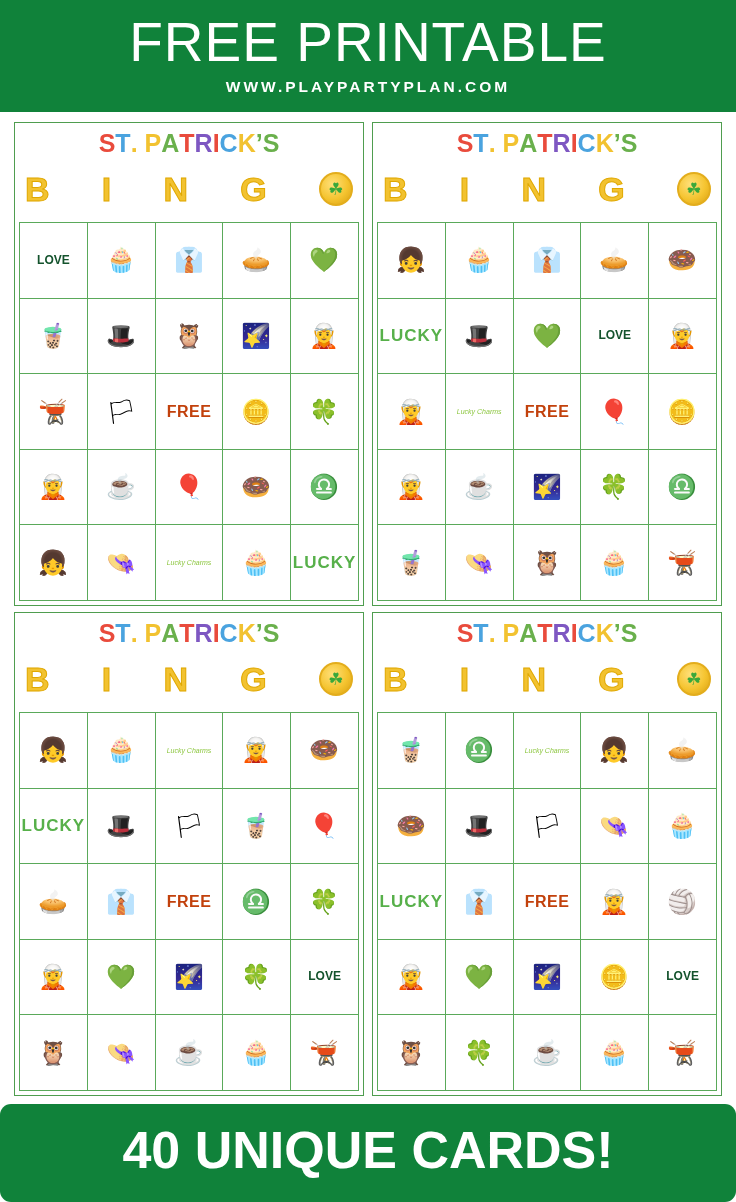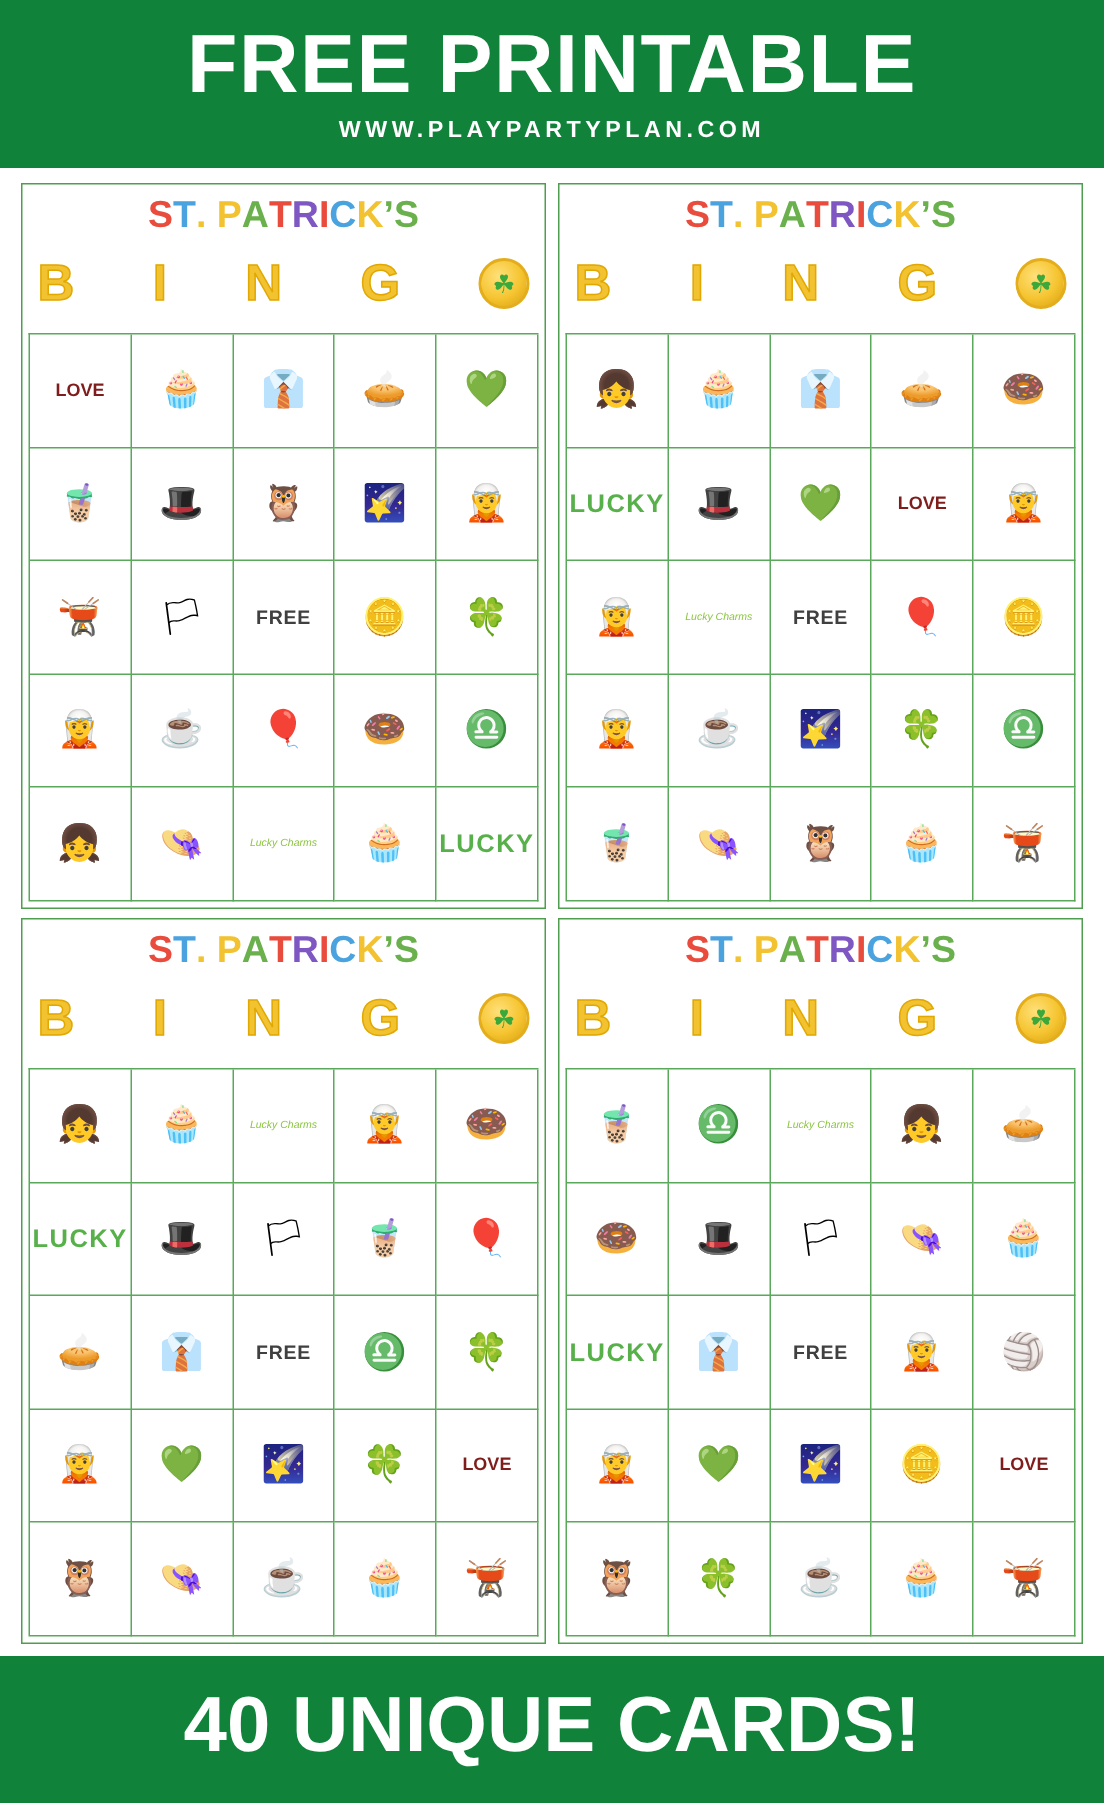--- a/index.html
+++ b/index.html
@@ -32,7 +32,7 @@
   }
   .top-banner .line1 {
     font-size: 55px;
-    font-weight: bold;
+    font-weight: normal;
     letter-spacing: 1px;
     line-height: 1.02;
     font-family: "Liberation Sans", sans-serif;

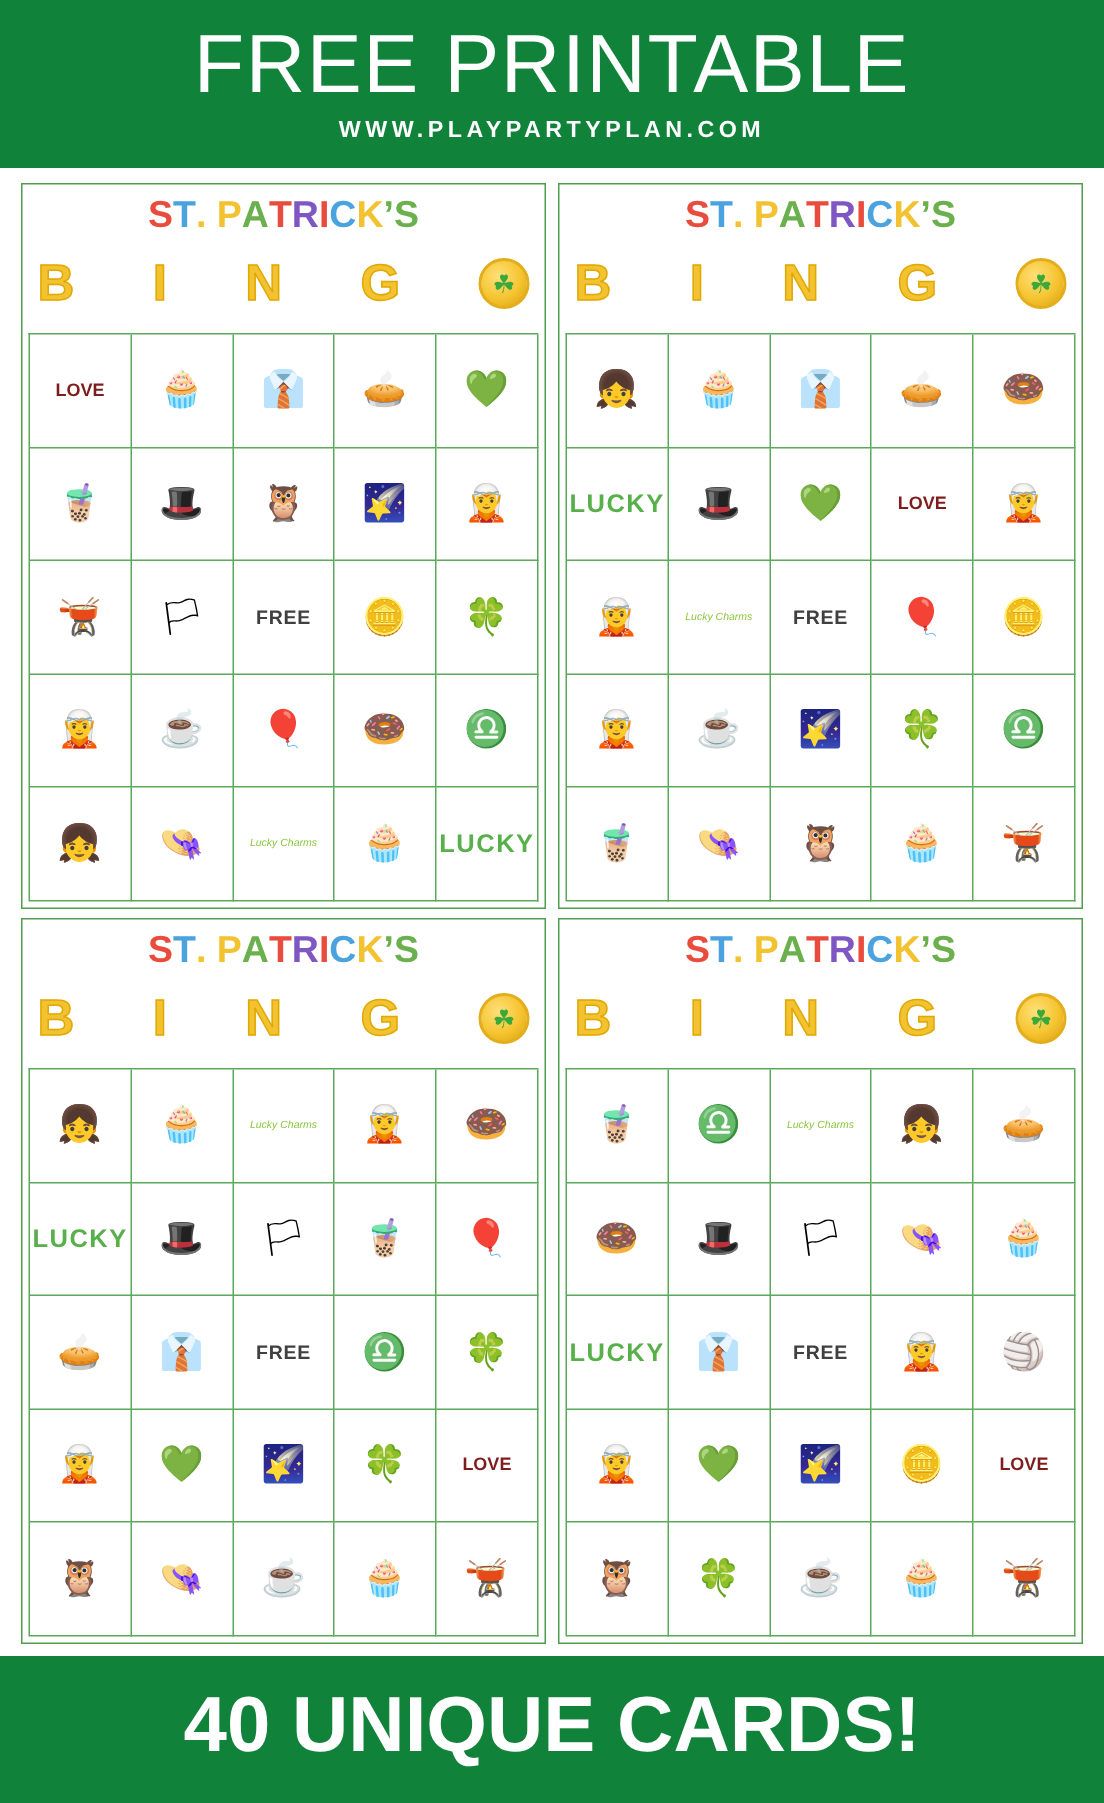--- a/index.html
+++ b/index.html
@@ -147,7 +147,7 @@
     letter-spacing: 1px;
   }
   .cell.love-cell {
-    color: #7f1d1d;
+    color: #14532d;
     font-weight: bold;
     font-size: 12px;
     line-height: 0.95;

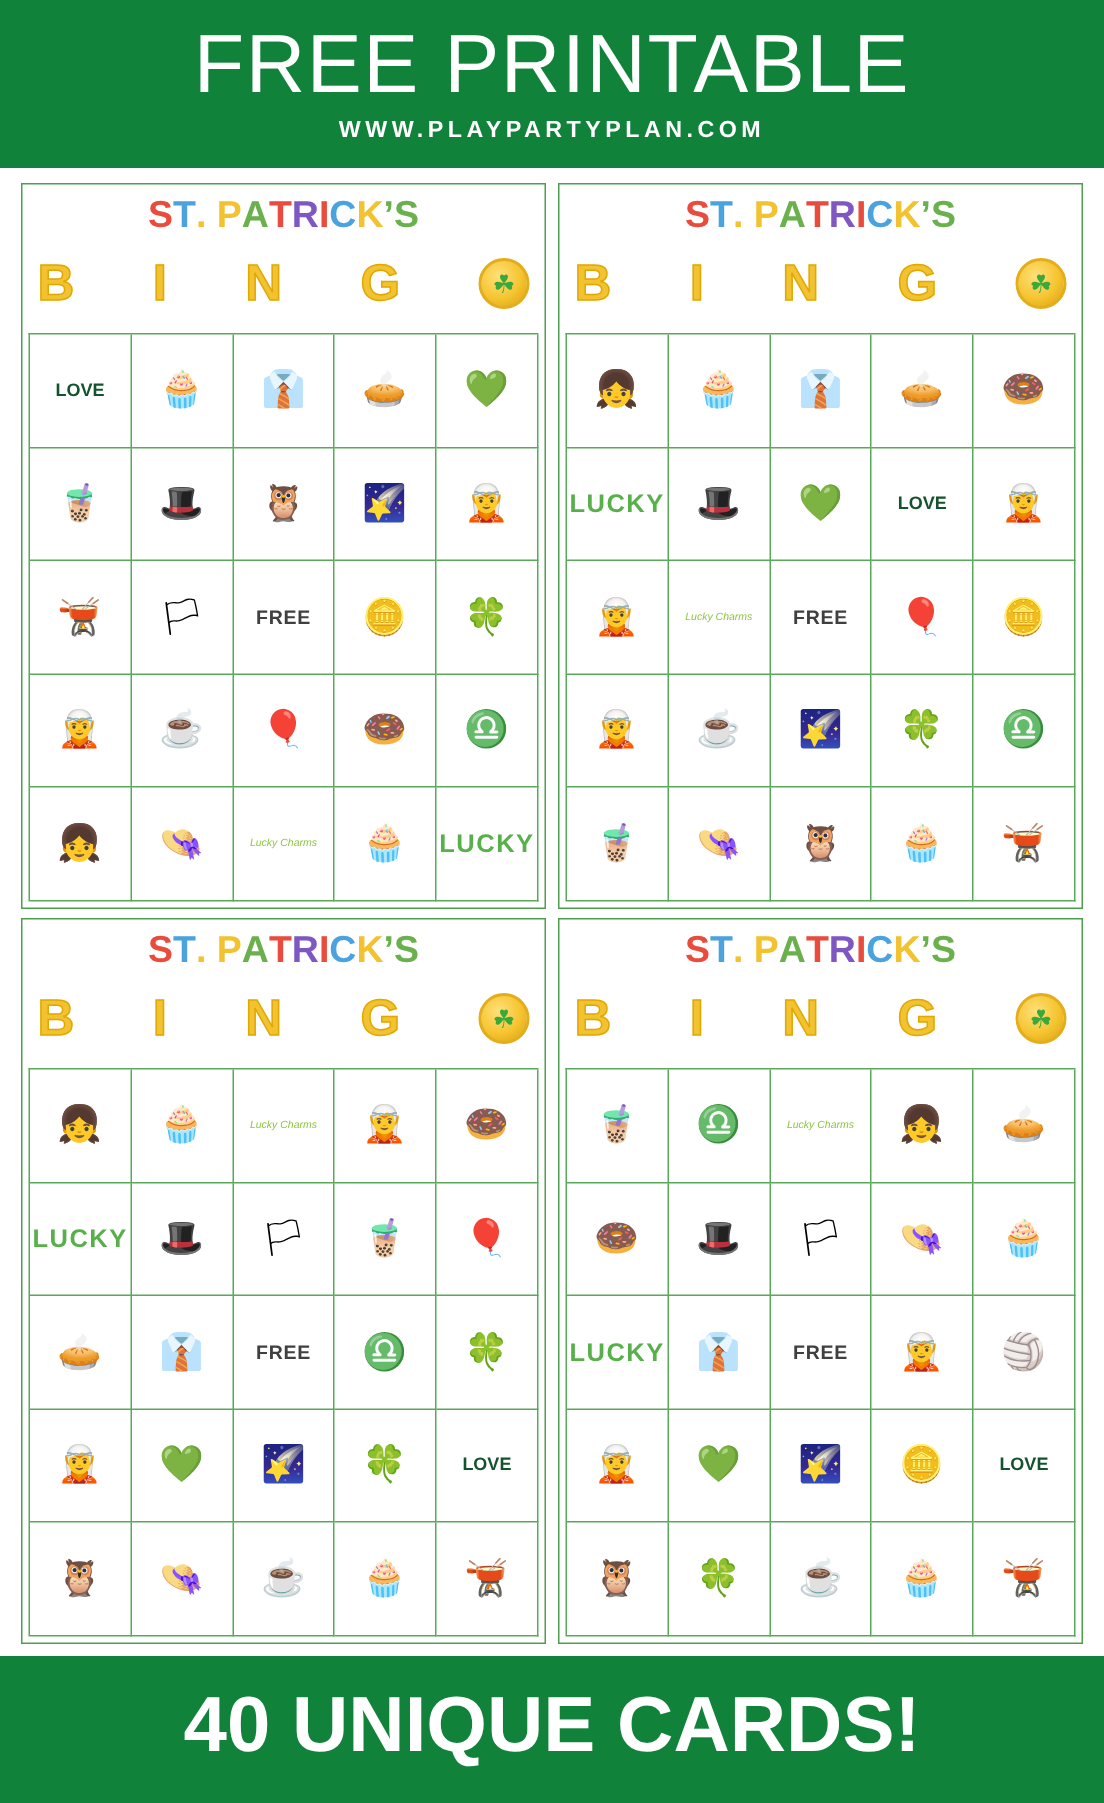--- a/index.html
+++ b/index.html
@@ -135,9 +135,9 @@
   }
   .cell .art { font-size: 24px; line-height: 1; }
   .cell.free-cell {
-    color: #404040;
-    font-weight: bold;
-    font-size: 13px;
+    color: #c2410c;
+    font-weight: bold;
+    font-size: 16px;
     letter-spacing: 0.5px;
   }
   .cell.word-cell {

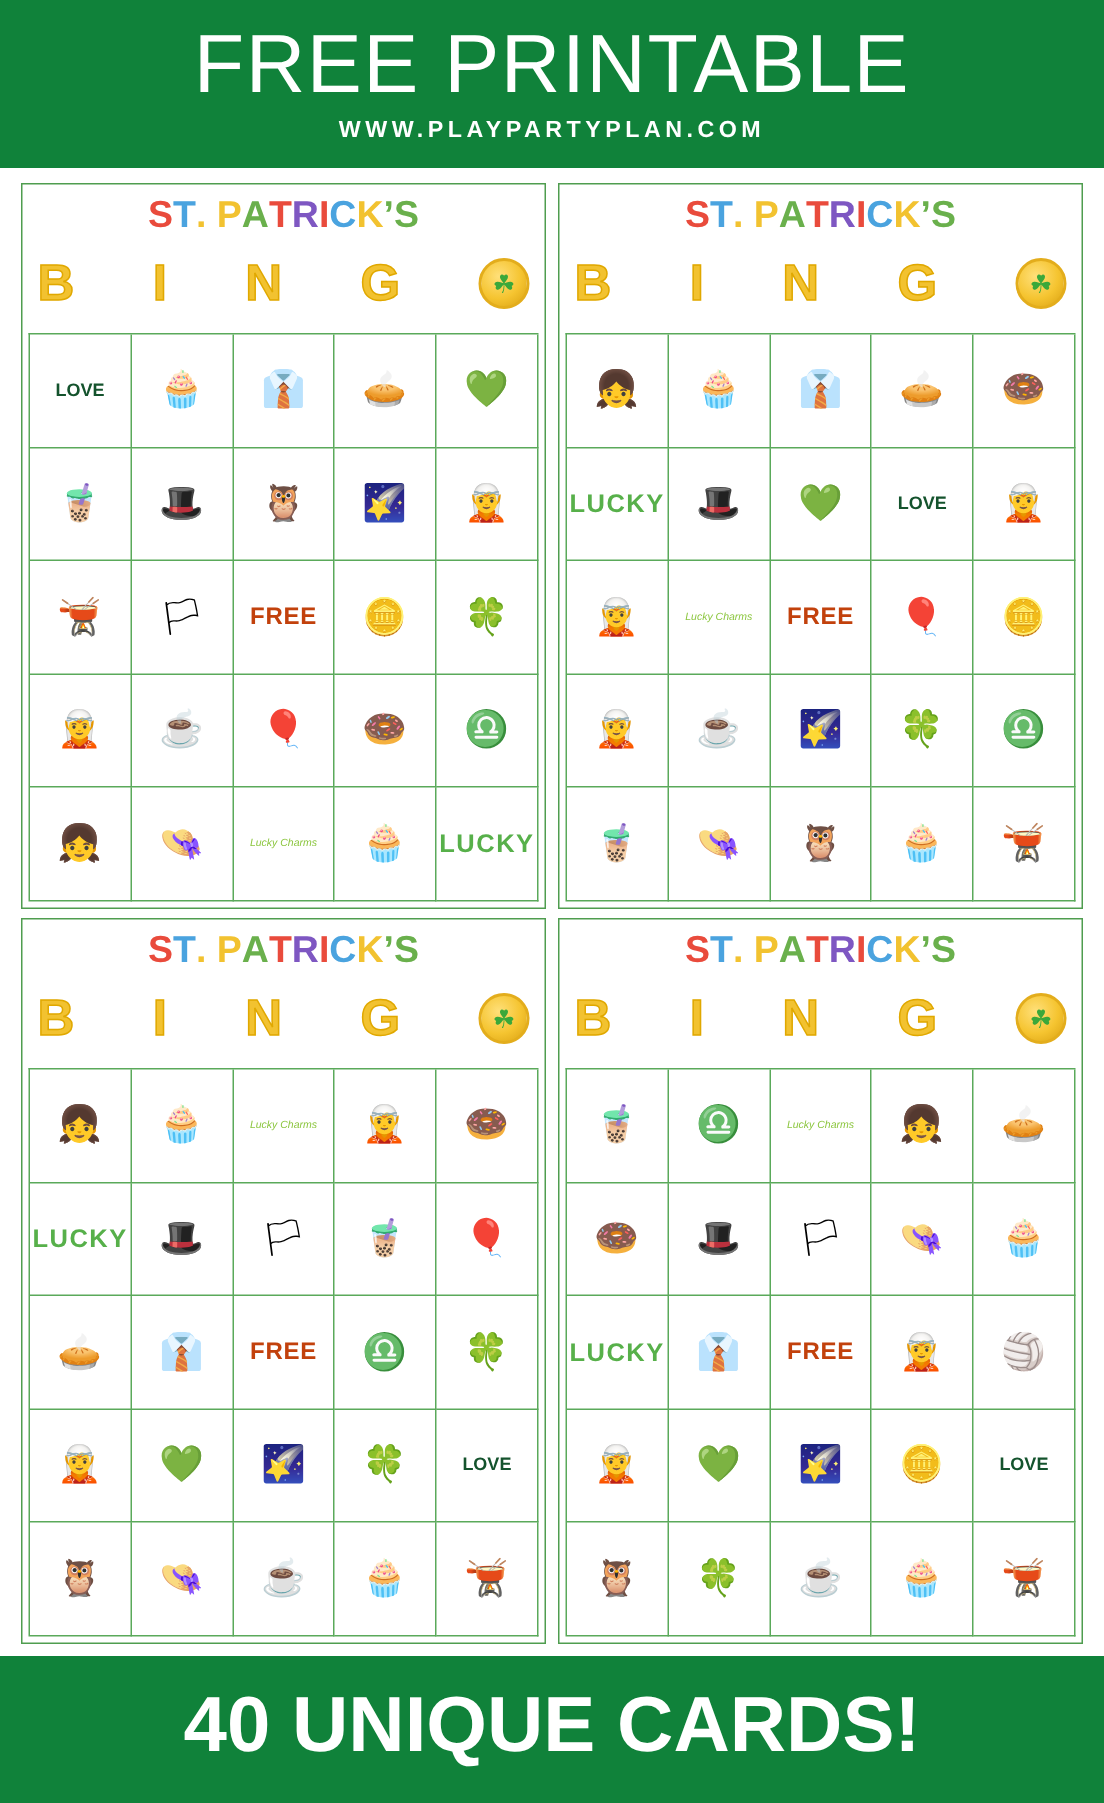--- a/index.html
+++ b/index.html
@@ -166,6 +166,7 @@
     color: #ffffff;
     text-align: center;
     padding: 20px 10px 26px 10px;
+    border-radius: 11px;
   }
   .bottom-banner .text {
     font-size: 52px;

